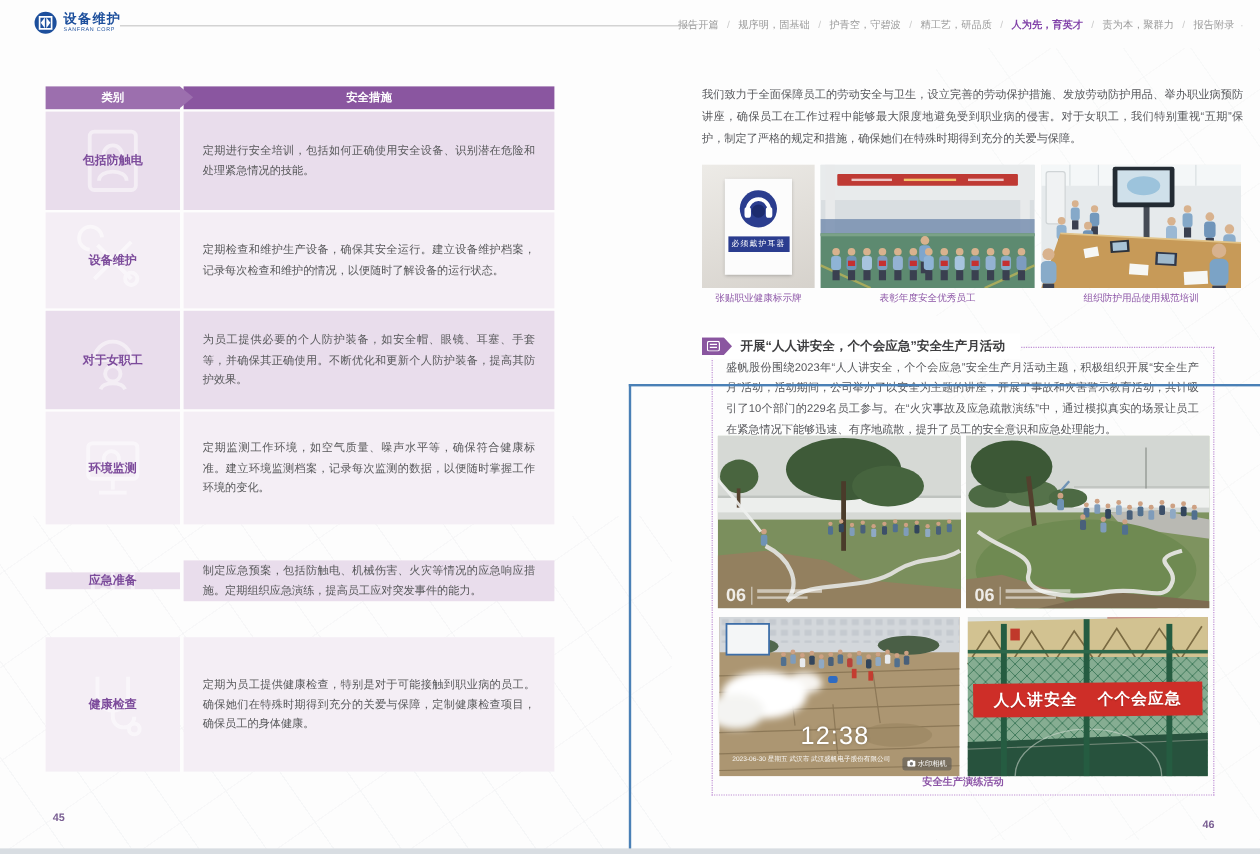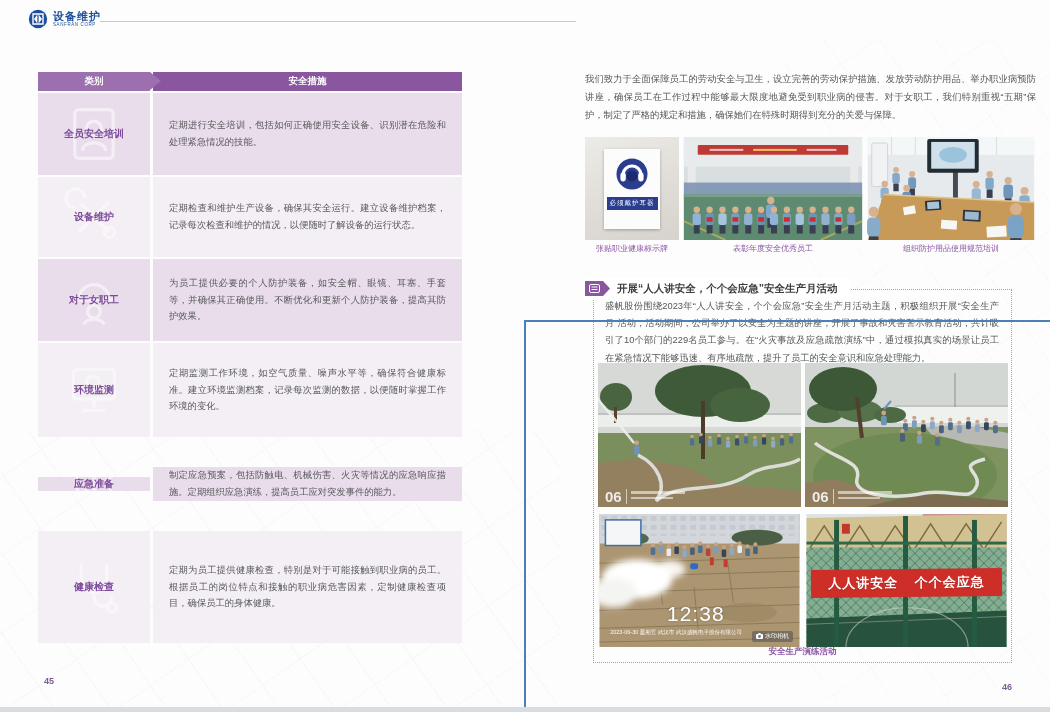--- a/index.html
+++ b/index.html
@@ -128,6 +128,16 @@
     </div>
   </div>
   <div class="head-rule"></div>
+  <div class="nav">
+    <span class="nav-item">报告开篇</span>
+    <span class="nav-item">规序明，固基础</span>
+    <span class="nav-item">护青空，守碧波</span>
+    <span class="nav-item">精工艺，研品质</span>
+    <span class="nav-item active">人为先，育英才</span>
+    <span class="nav-item">责为本，聚群力</span>
+    <span class="nav-item">报告附录</span>
+    <span class="nav-suffix">·</span>
+  </div>
 
   <div class="s-table">
     <div class="t-head">

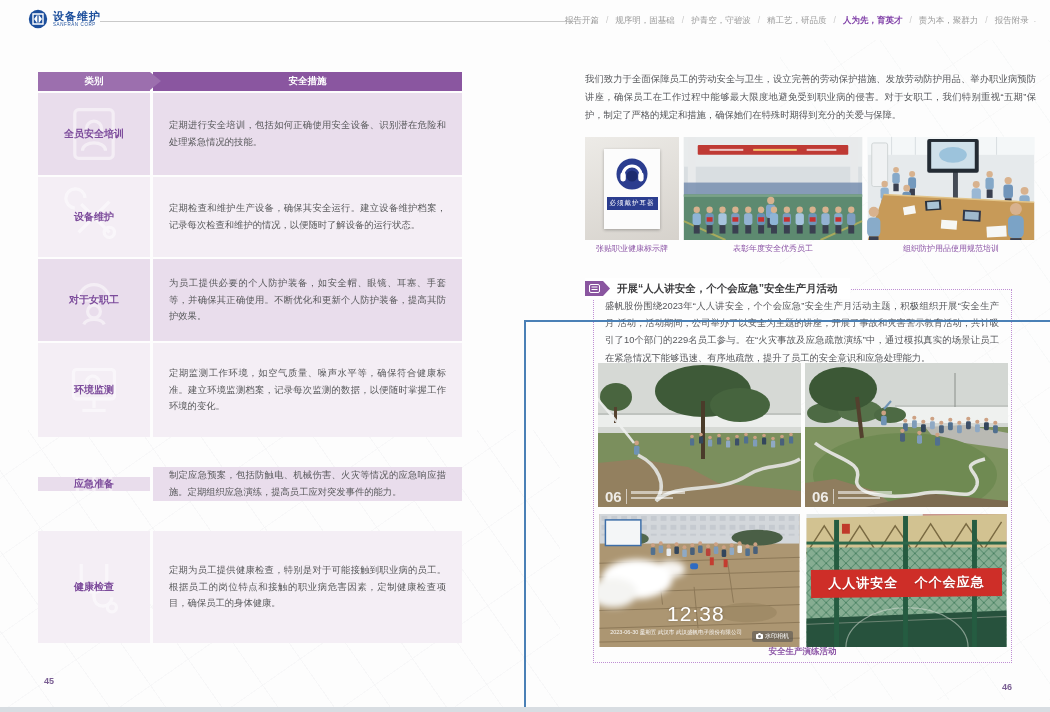--- a/index.html
+++ b/index.html
@@ -152,7 +152,7 @@
             <circle cx="50" cy="42" r="12"></circle>
             <path d="M32,76 C32,60 68,60 68,76"></path>
         </svg>
-        <span>全员安全培训</span>
+        <span>包括防触电</span>
       </div>
       <div class="t-text">
         <span>定期进行安全培训，包括如何正确使用安全设备、识别潜在危险和处理紧急情况的技能。</span>

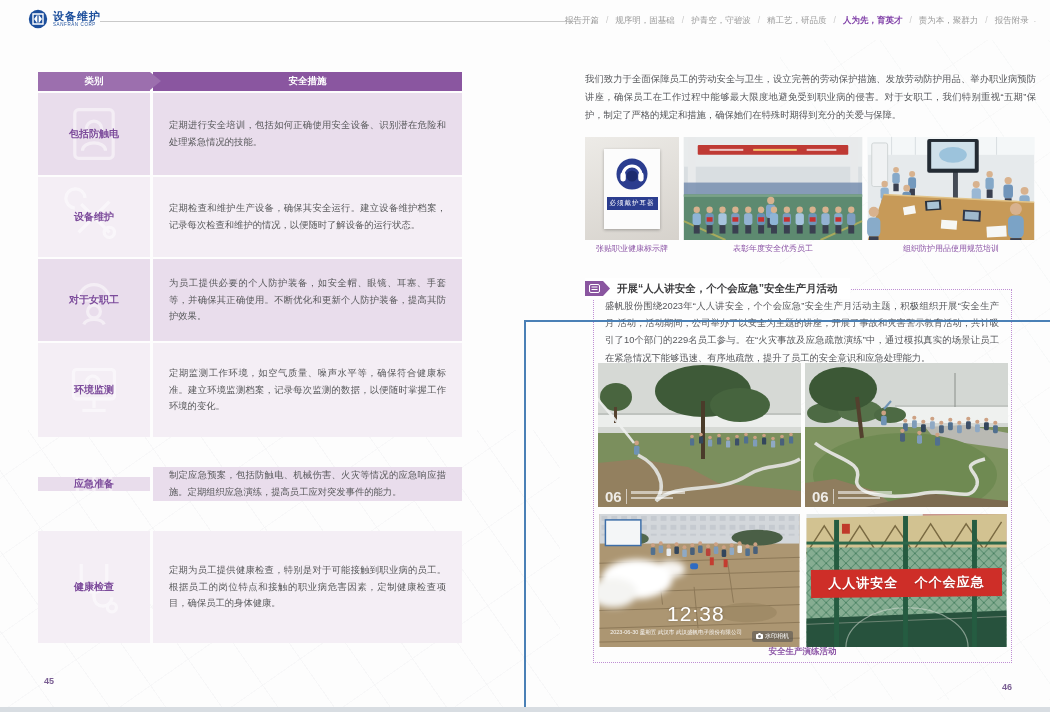--- a/index.html
+++ b/index.html
@@ -229,7 +229,7 @@
         <span>健康检查</span>
       </div>
       <div class="t-text">
-        <span>定期为员工提供健康检查，特别是对于可能接触到职业病的员工。根据员工的岗位特点和接触的职业病危害因素，定制健康检查项目，确保员工的身体健康。</span>
+        <span>定期为员工提供健康检查，特别是对于可能接触到职业病的员工。确保她们在特殊时期得到充分的关爱与保障，定制健康检查项目，确保员工的身体健康。</span>
       </div>
     </div>
   </div>

